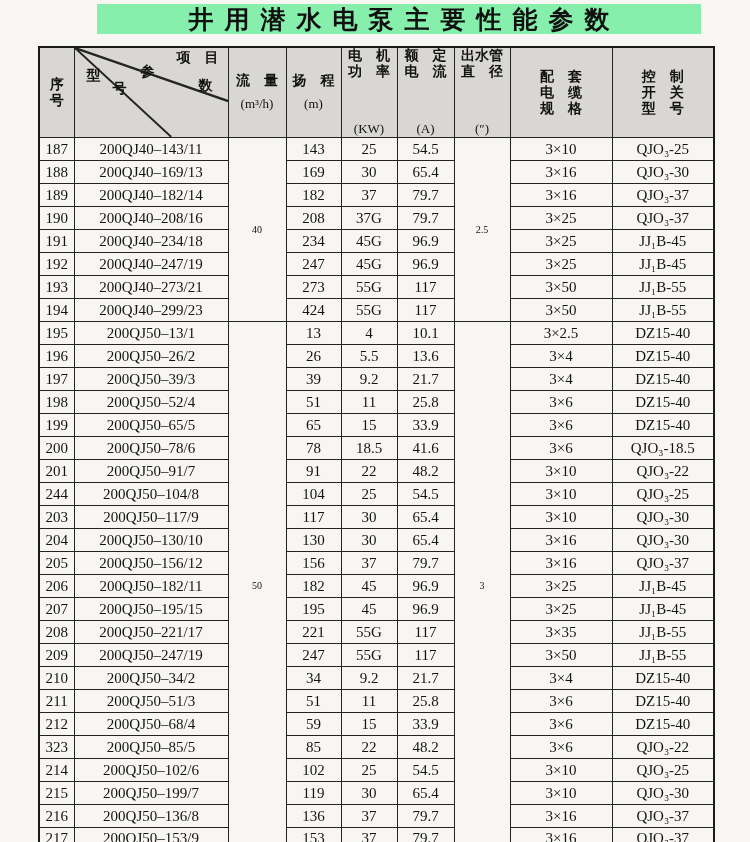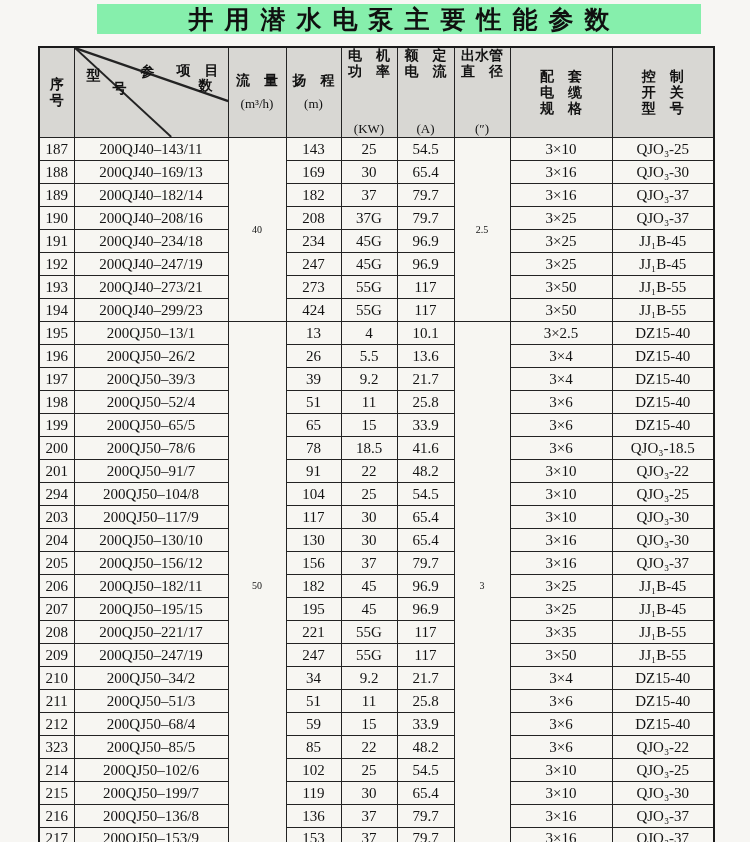--- a/index.html
+++ b/index.html
@@ -51,7 +51,7 @@
   th.diagonal-cell { position: relative; padding: 0; }
   .diag-svg { position: absolute; left: 0; top: 0; width: 100%; height: 100%; display: block; }
   .diag-label { position: absolute; font-size: 14px; font-weight: bold; line-height: 14px; white-space: nowrap; }
-  .d-item  { top: 3px;  right: 9px; margin-top: 13px; }
+  .d-item  { top: 3px;  right: 9px; }
   .d-can   { left: 66px; top: 17px; }
   .d-shu   { left: 124px; top: 31px; }
   .d-xing  { left: 12px; top: 21px; }

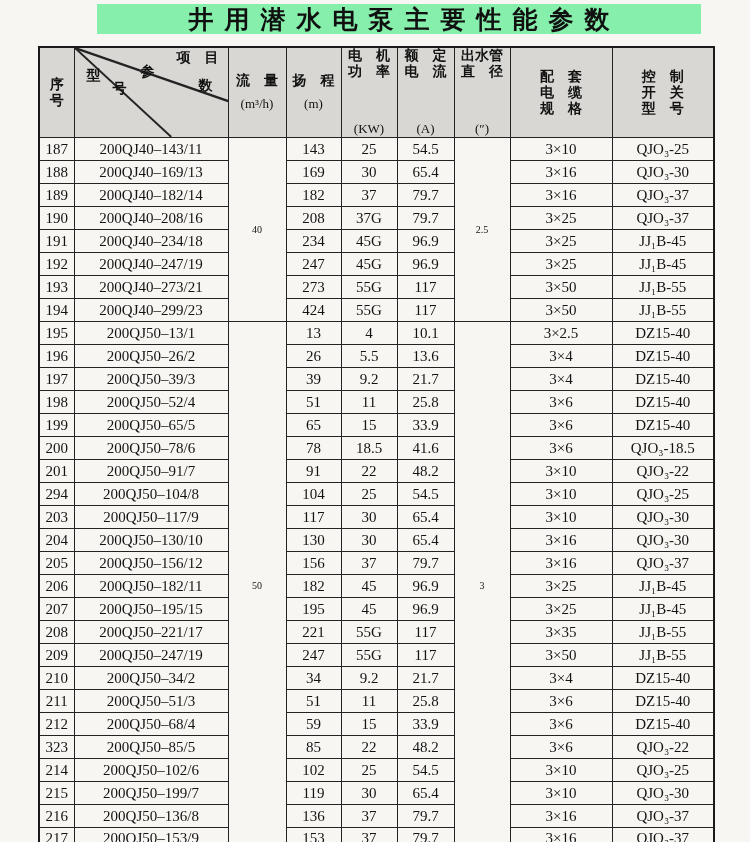--- a/index.html
+++ b/index.html
@@ -275,7 +275,7 @@
         <td class="cell-num">QJO₃-22</td>
       </tr>
       <tr>
-        <td class="cell-seq">294</td>
+        <td class="cell-seq">244</td>
         <td class="cell-model">200QJ50–104/8</td>
         <td class="cell-num">104</td>
         <td class="cell-num">25</td>

